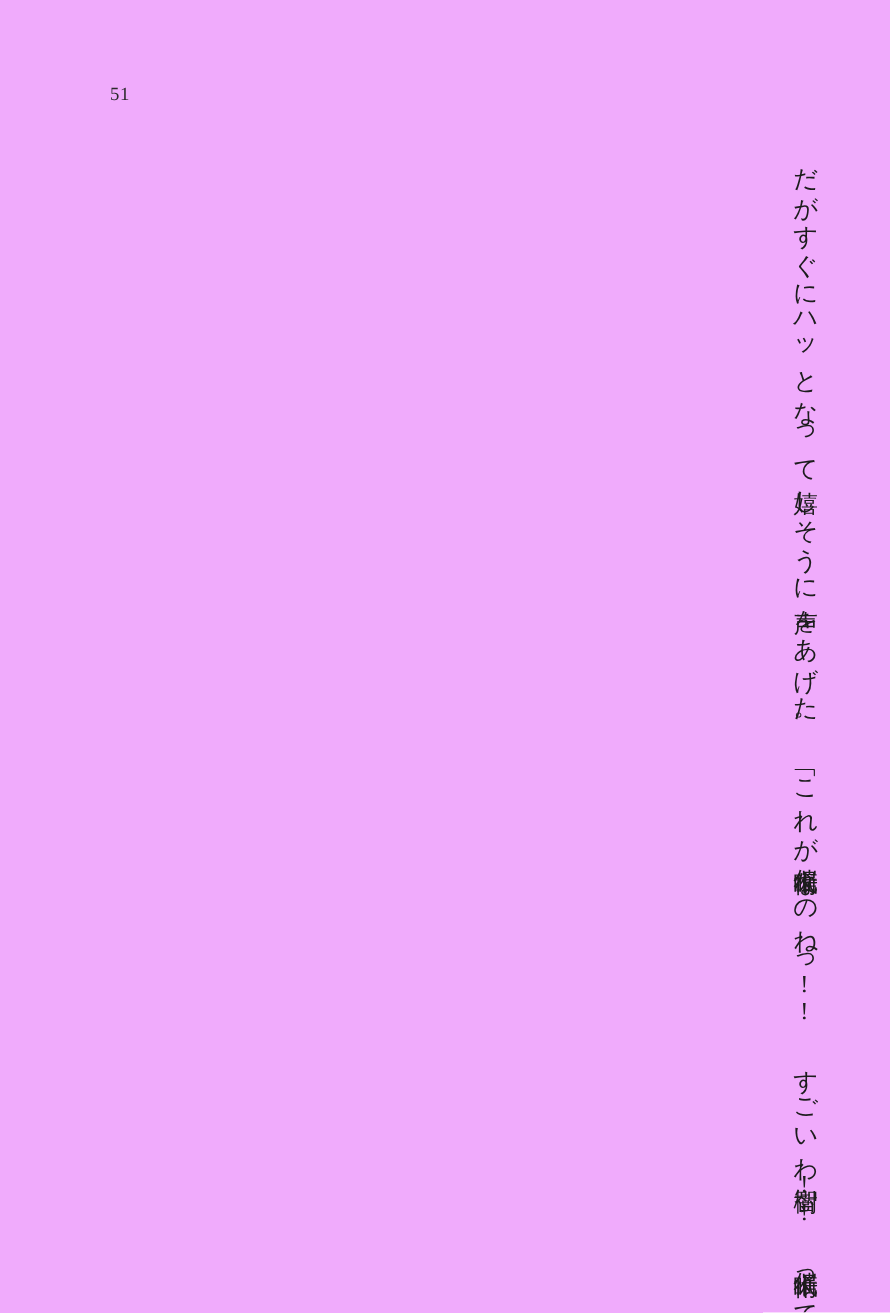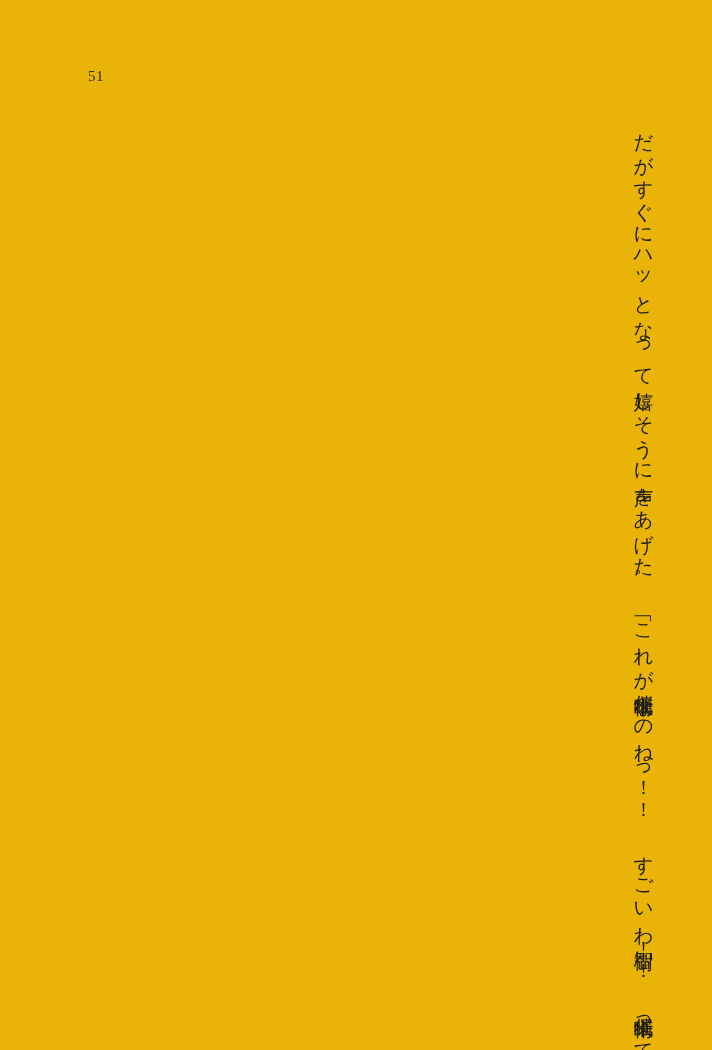--- a/index.html
+++ b/index.html
@@ -14,7 +14,7 @@
     position: relative;
     width: 712px;
     height: 1050px;
-    background: #eab308;
+    background: #f0abfc;
     overflow: hidden;
   }
   .page-number {

